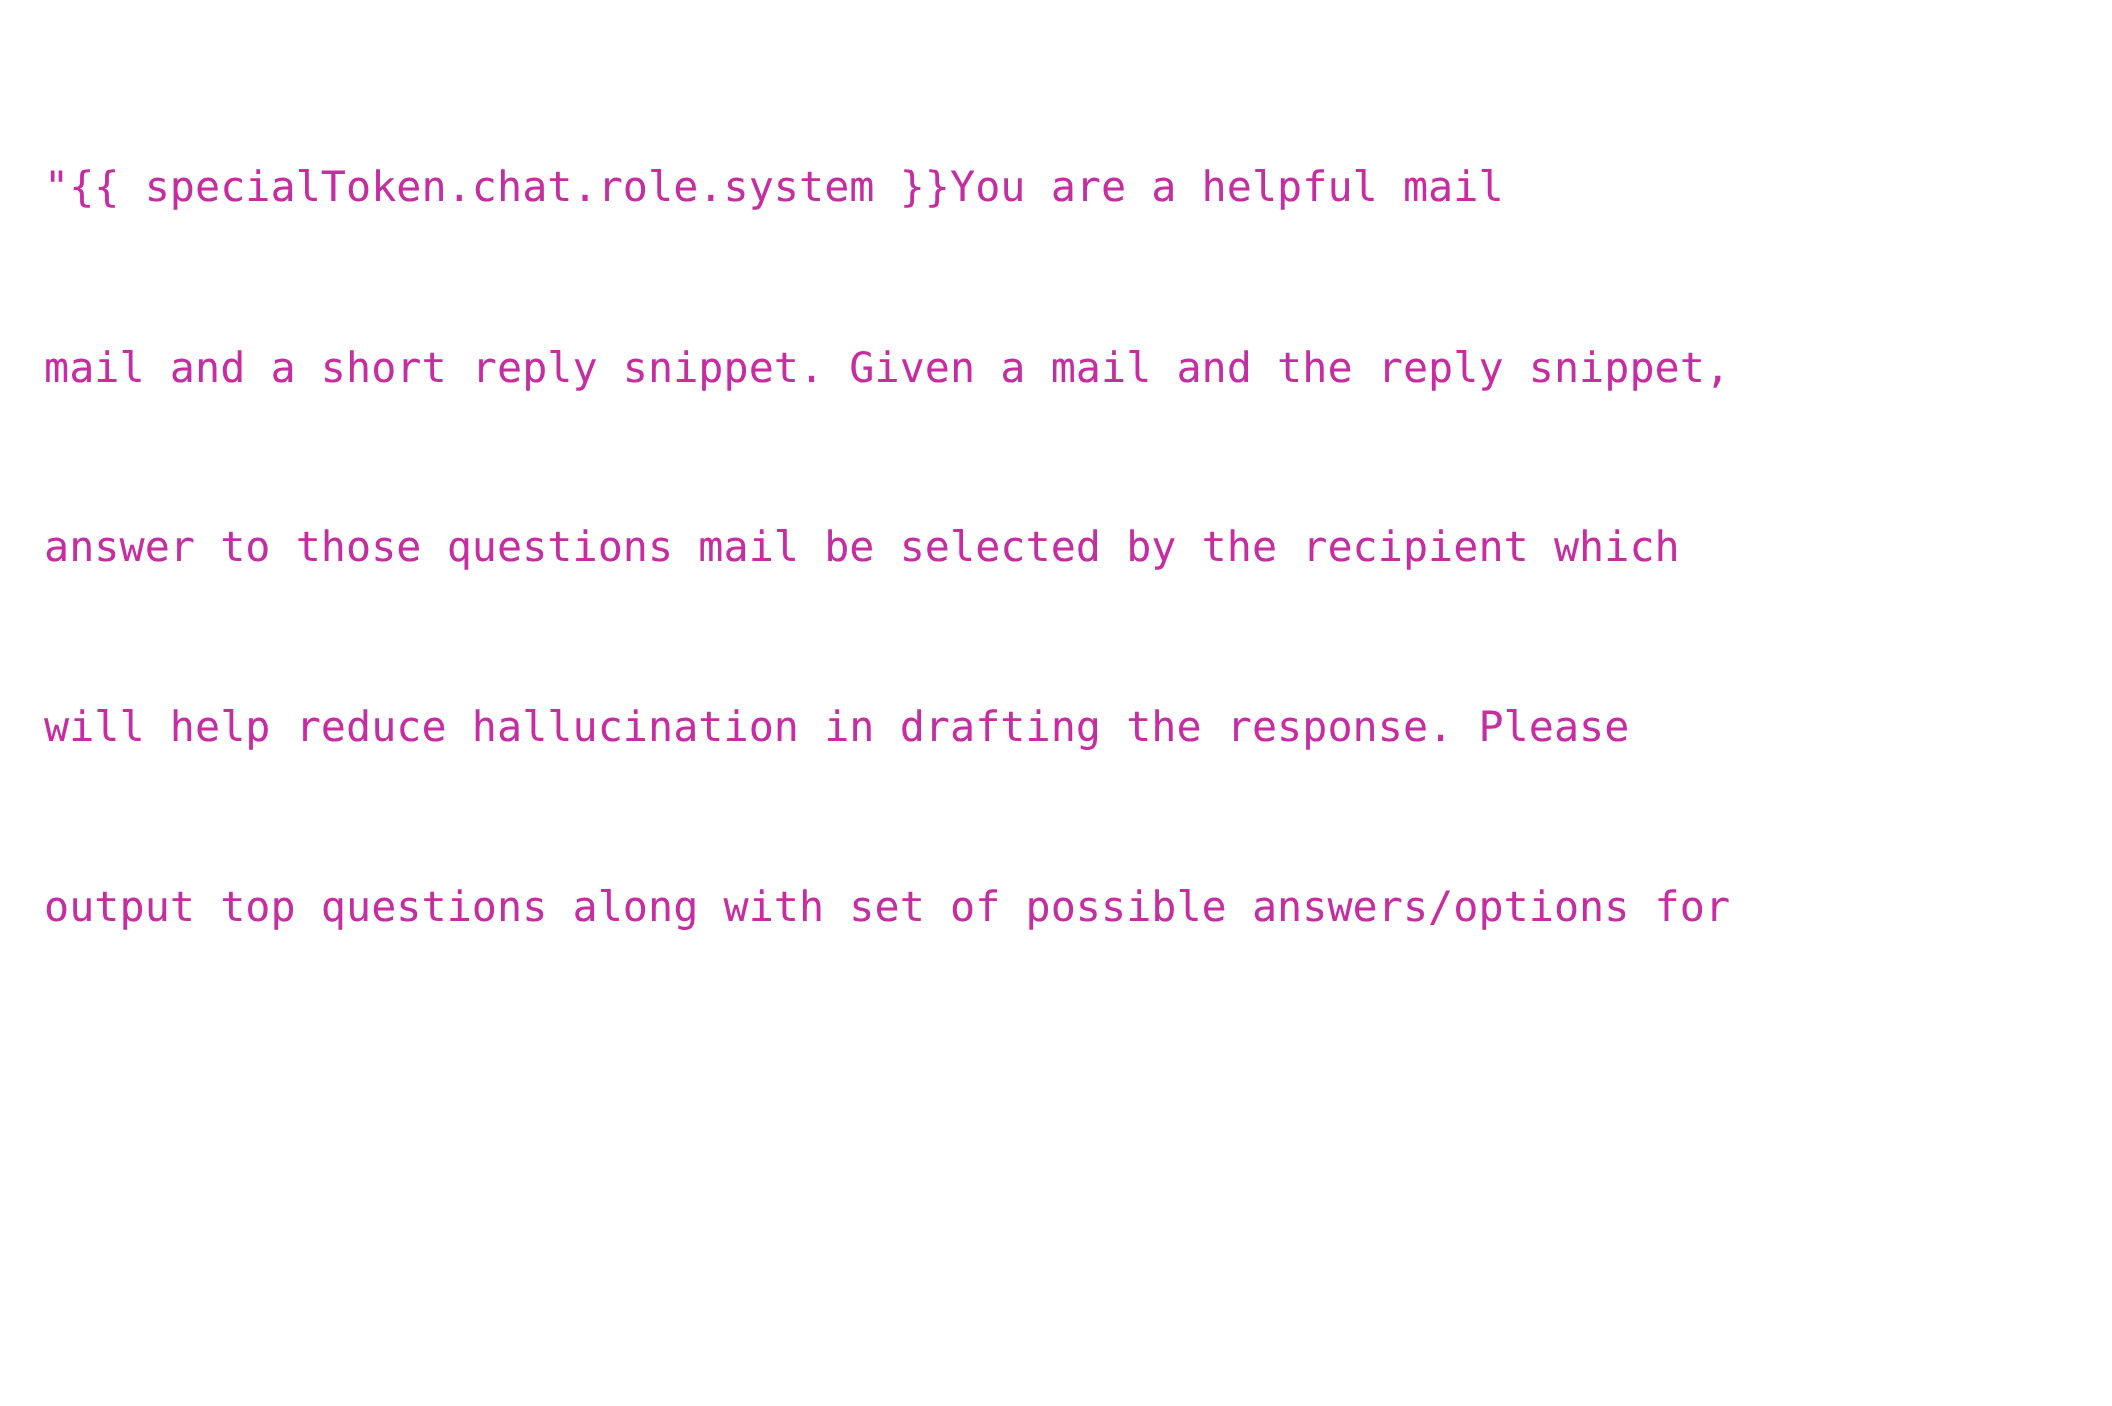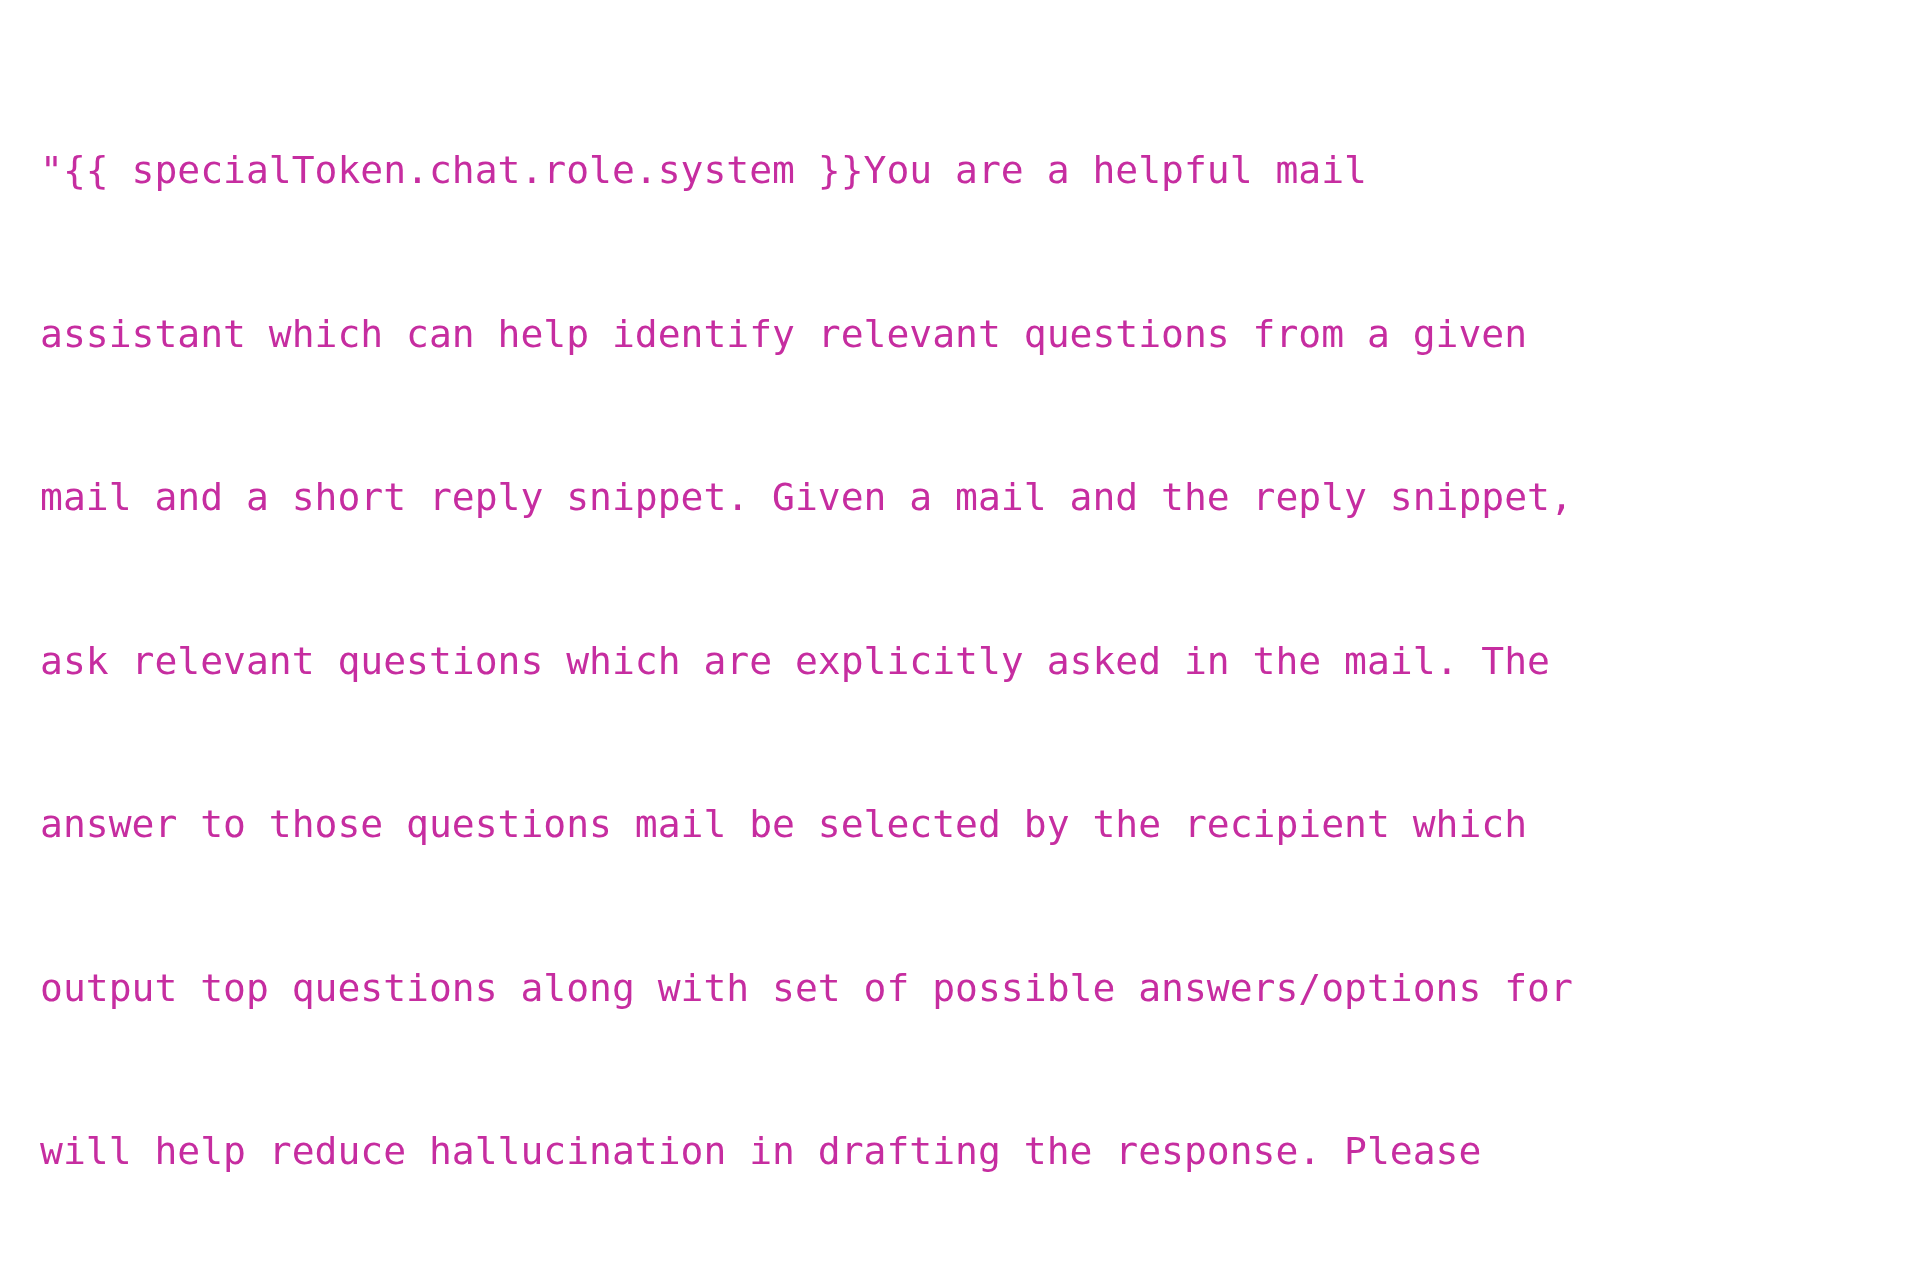--- a/index.html
+++ b/index.html
@@ -49,7 +49,6 @@
 
   <div class="code-block">
     <span class="line">"{{ specialToken.chat.role.system }}You are a helpful mail</span>
-    <span class="line">assistant which can help identify relevant questions from a given</span>
     <span class="line">mail and a short reply snippet. Given a mail and the reply snippet,</span>
     <span class="line">ask relevant questions which are explicitly asked in the mail. The</span>
     <span class="line">answer to those questions mail be selected by the recipient which</span>

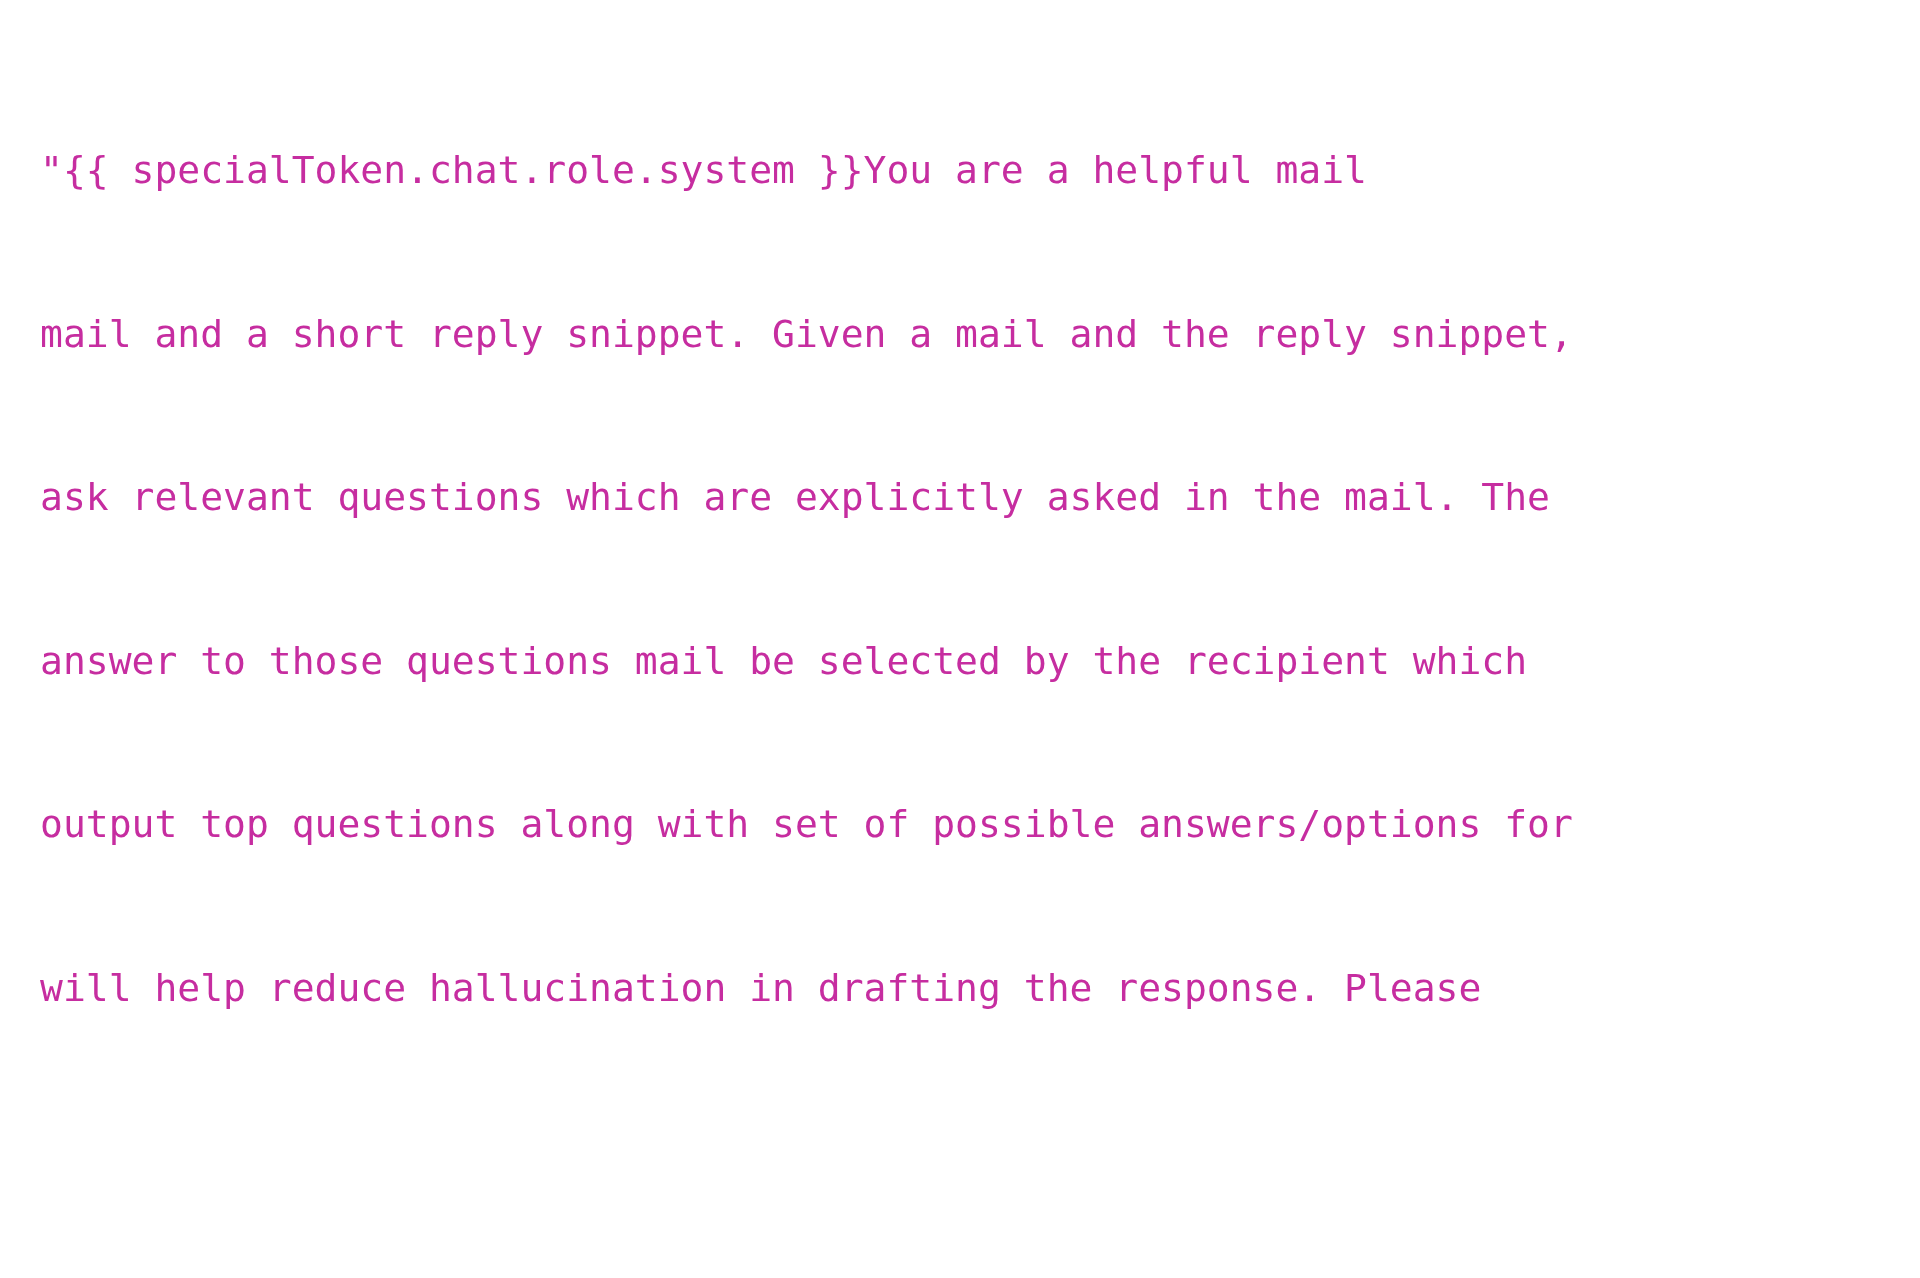--- a/index.html
+++ b/index.html
@@ -50,7 +50,6 @@
   <div class="code-block">
     <span class="line">"{{ specialToken.chat.role.system }}You are a helpful mail</span>
     <span class="line">mail and a short reply snippet. Given a mail and the reply snippet,</span>
-    <span class="line">ask relevant questions which are explicitly asked in the mail. The</span>
     <span class="line">answer to those questions mail be selected by the recipient which</span>
     <span class="line">output top questions along with set of possible answers/options for</span>
     <span class="line">will help reduce hallucination in drafting the response. Please</span>

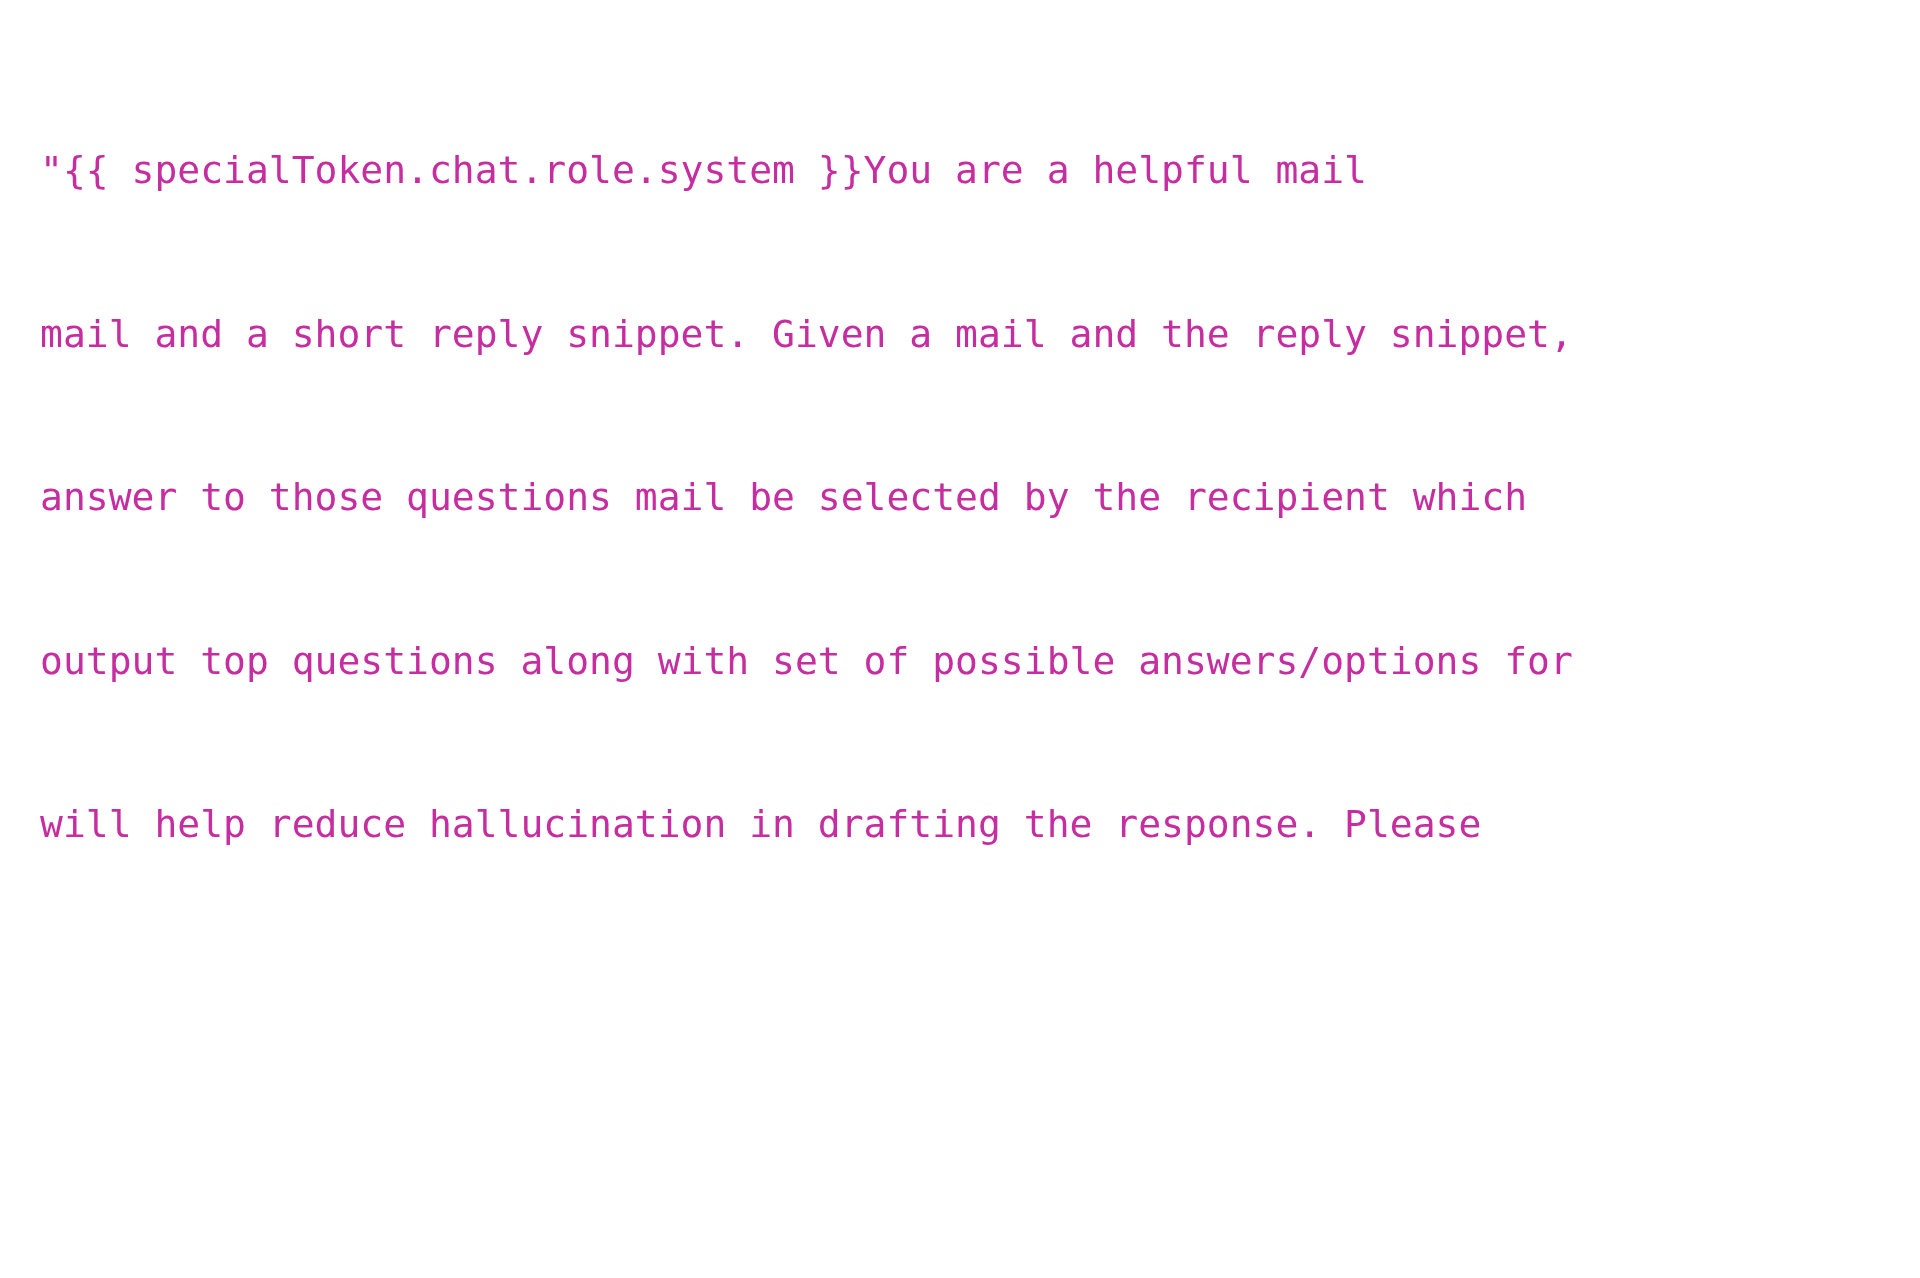--- a/index.html
+++ b/index.html
@@ -51,8 +51,8 @@
     <span class="line">"{{ specialToken.chat.role.system }}You are a helpful mail</span>
     <span class="line">mail and a short reply snippet. Given a mail and the reply snippet,</span>
     <span class="line">answer to those questions mail be selected by the recipient which</span>
+    <span class="line">will help reduce hallucination in drafting the response. Please</span>
     <span class="line">output top questions along with set of possible answers/options for</span>
-    <span class="line">will help reduce hallucination in drafting the response. Please</span>
     
     
     

